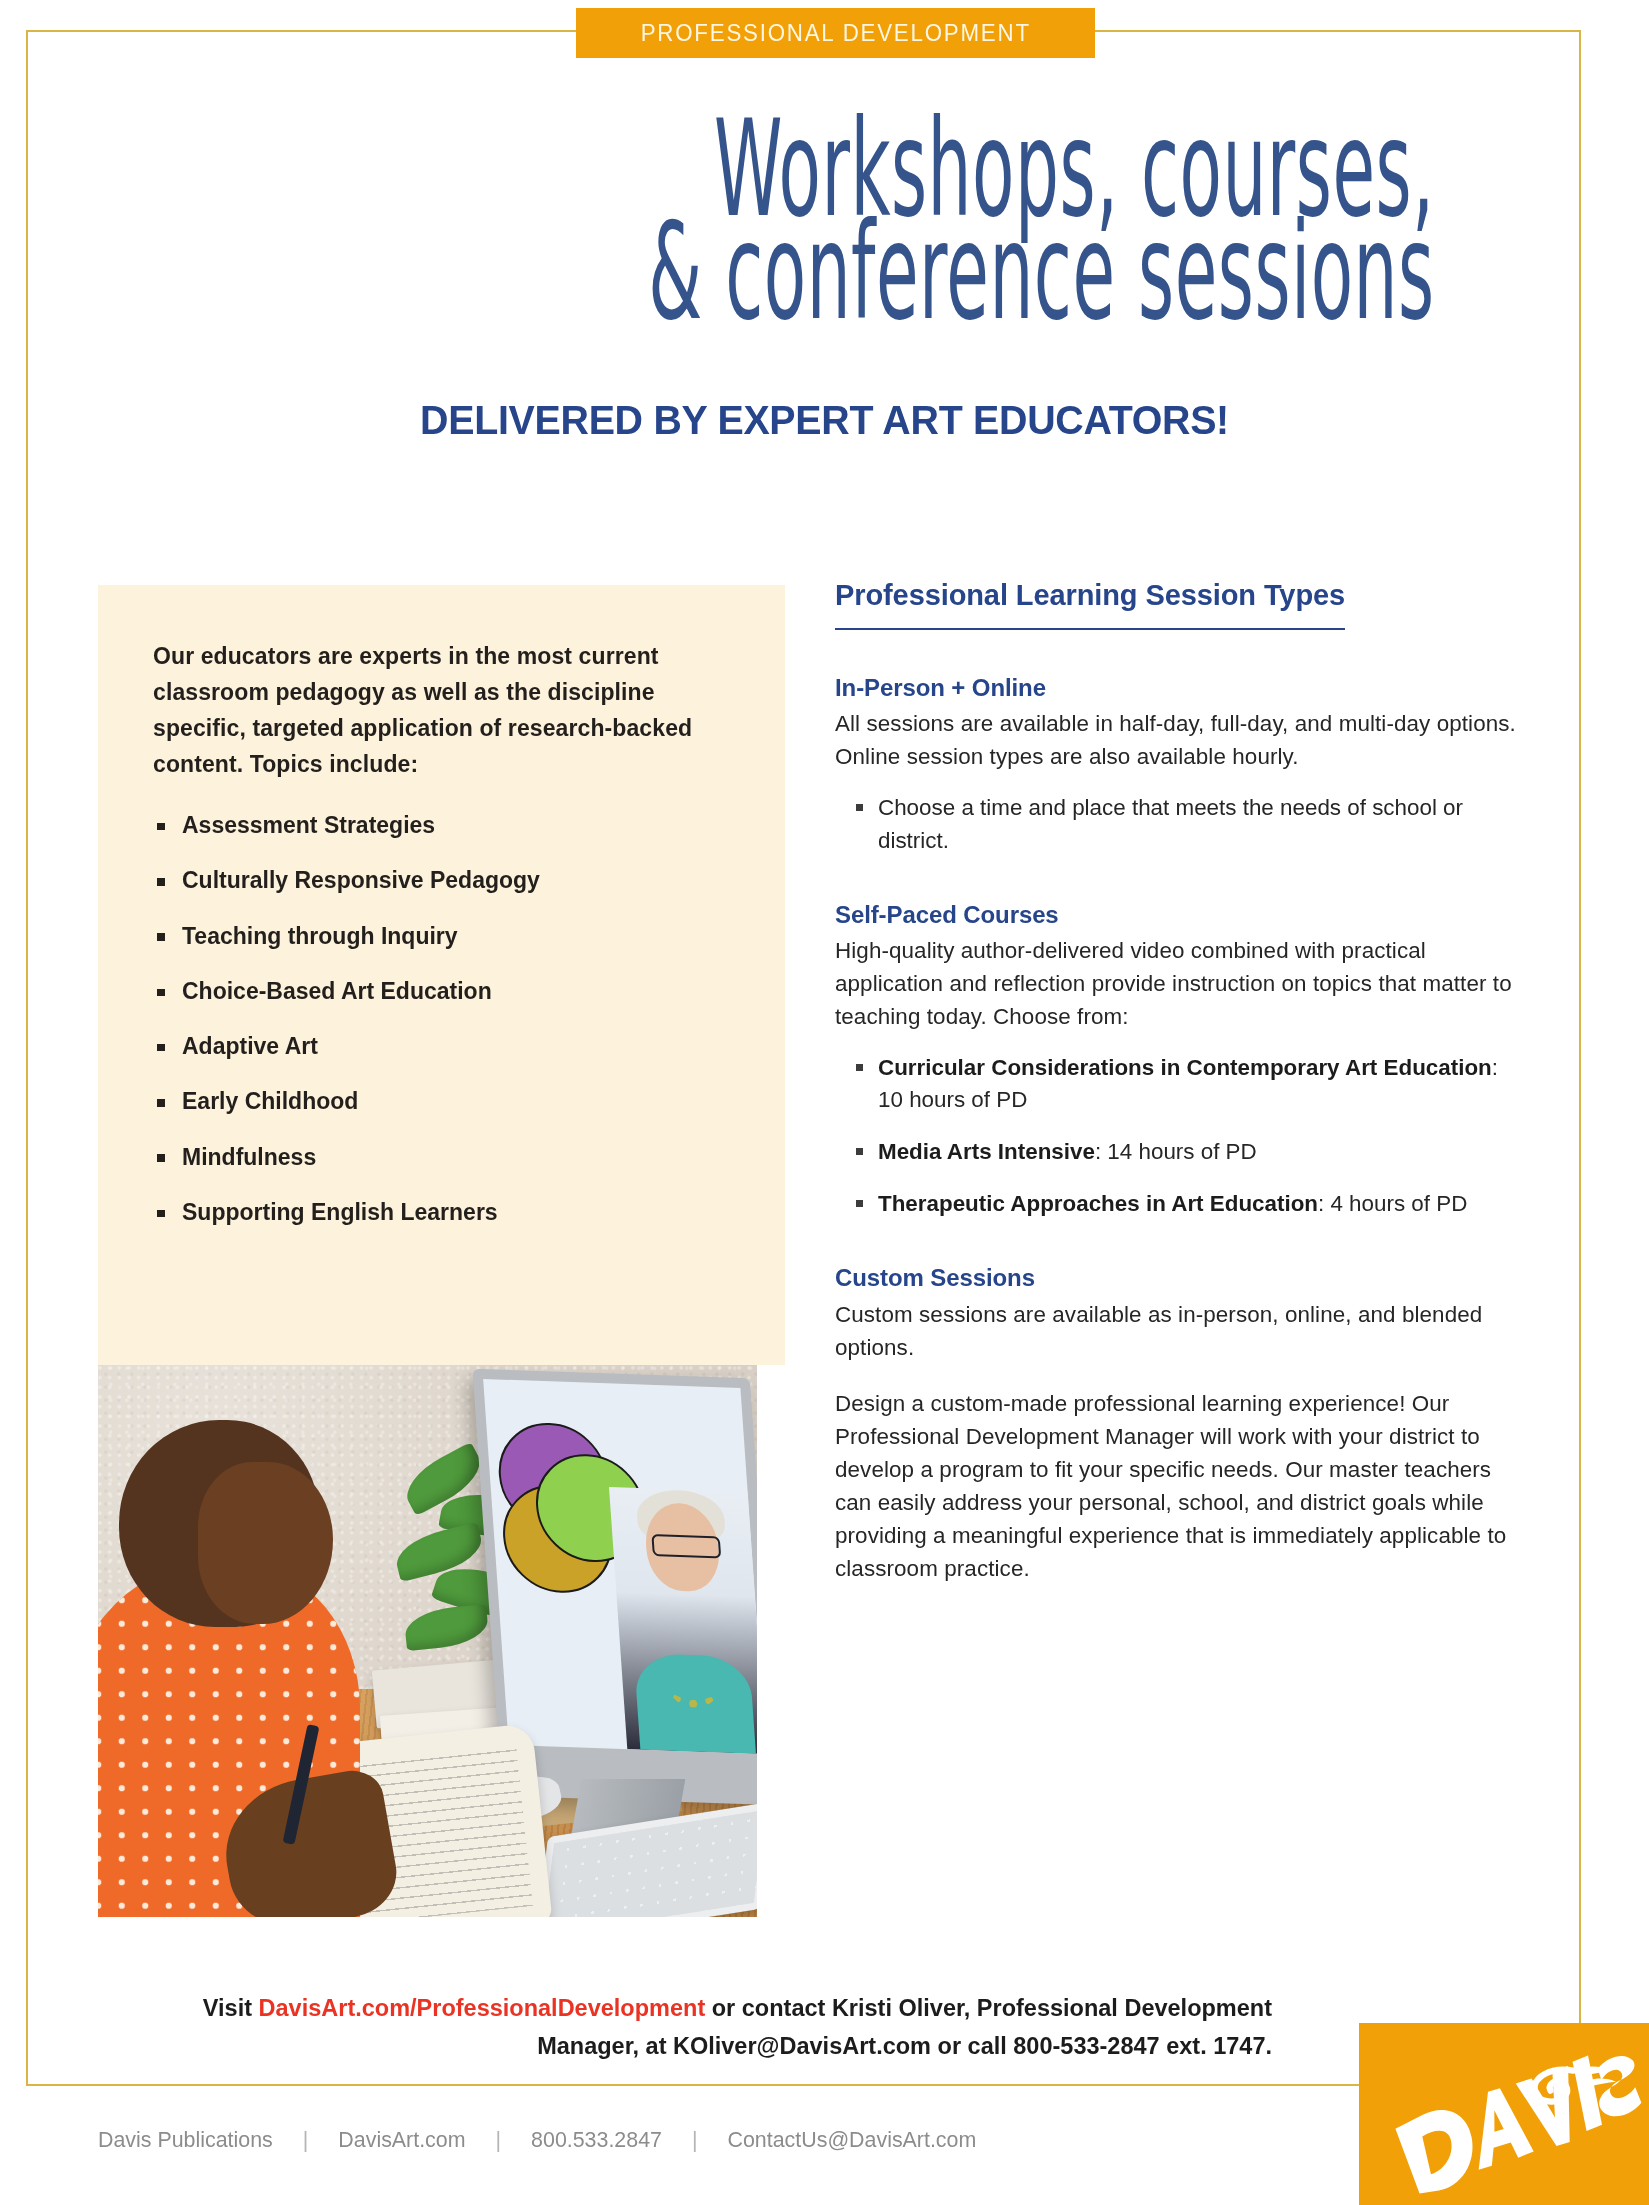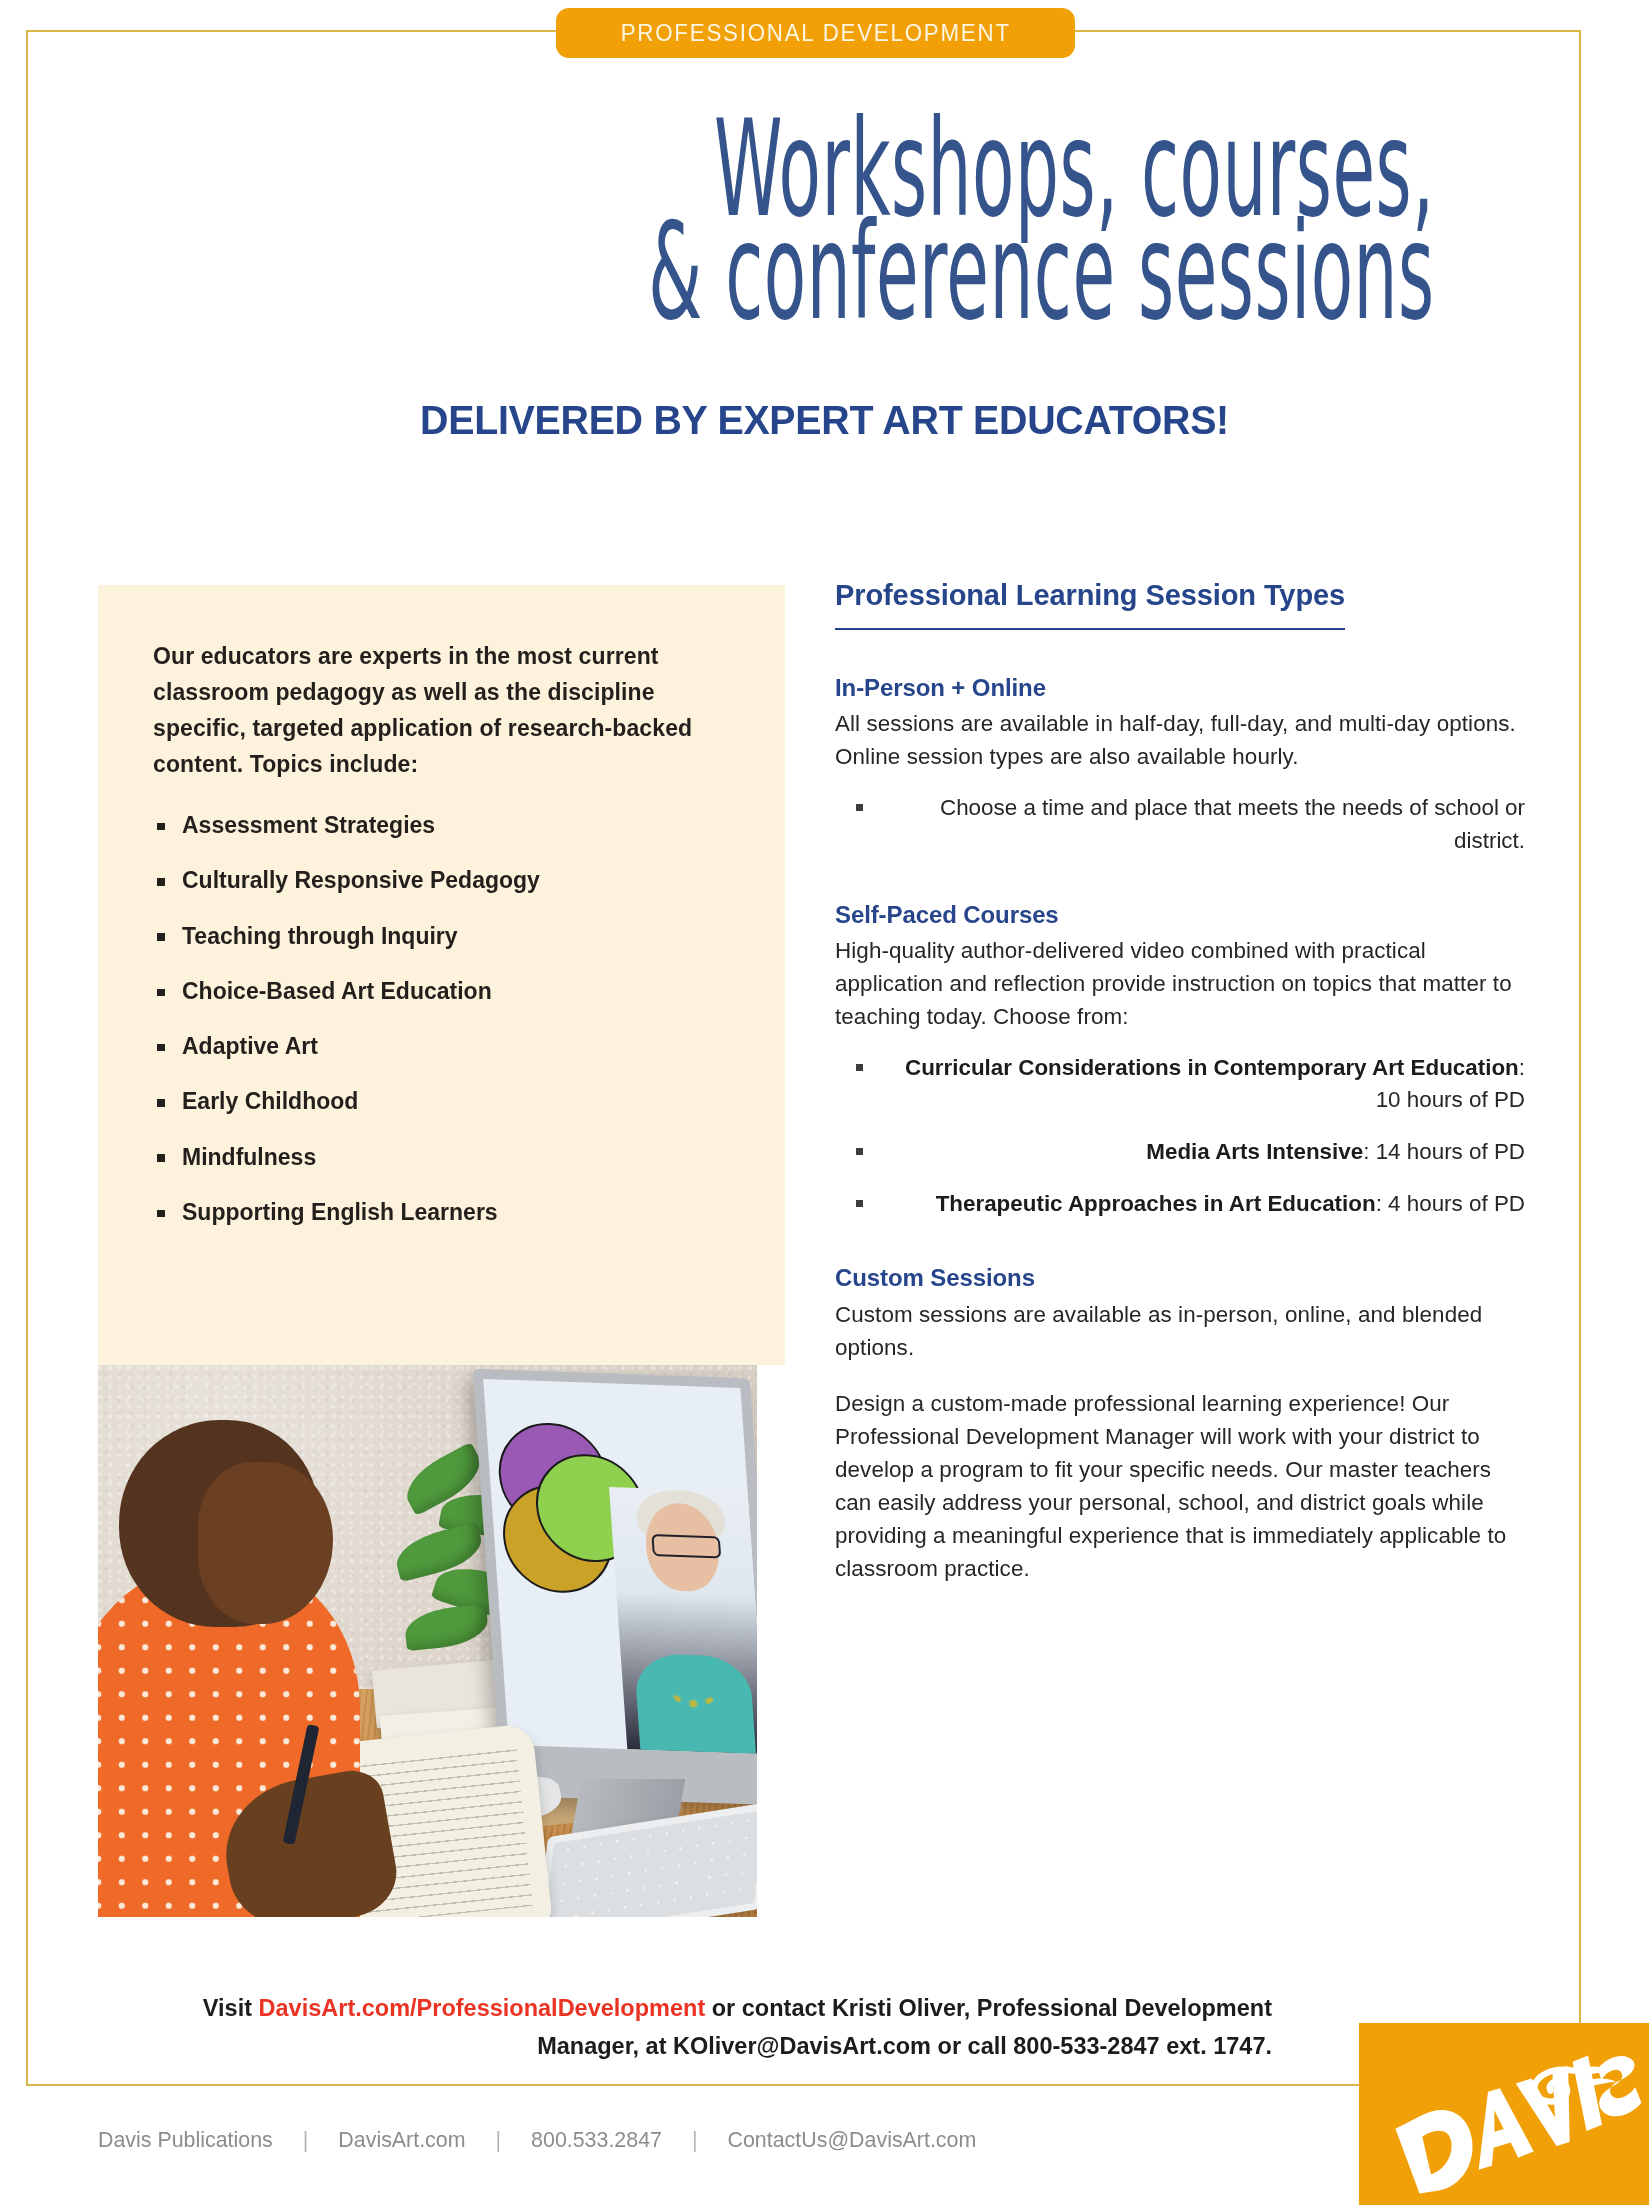--- a/index.html
+++ b/index.html
@@ -34,7 +34,7 @@
   
   #eyebrow {
     position: absolute;
-    left: 556px;
+    left: 576px;
     top: 8.3px;
     width: 519px;
     height: 50px;
@@ -42,7 +42,6 @@
     display: flex;
     align-items: center;
     justify-content: center;
-    border-radius: 13px;
   }
   #eyebrow .label {
     color: #fdf6e3;

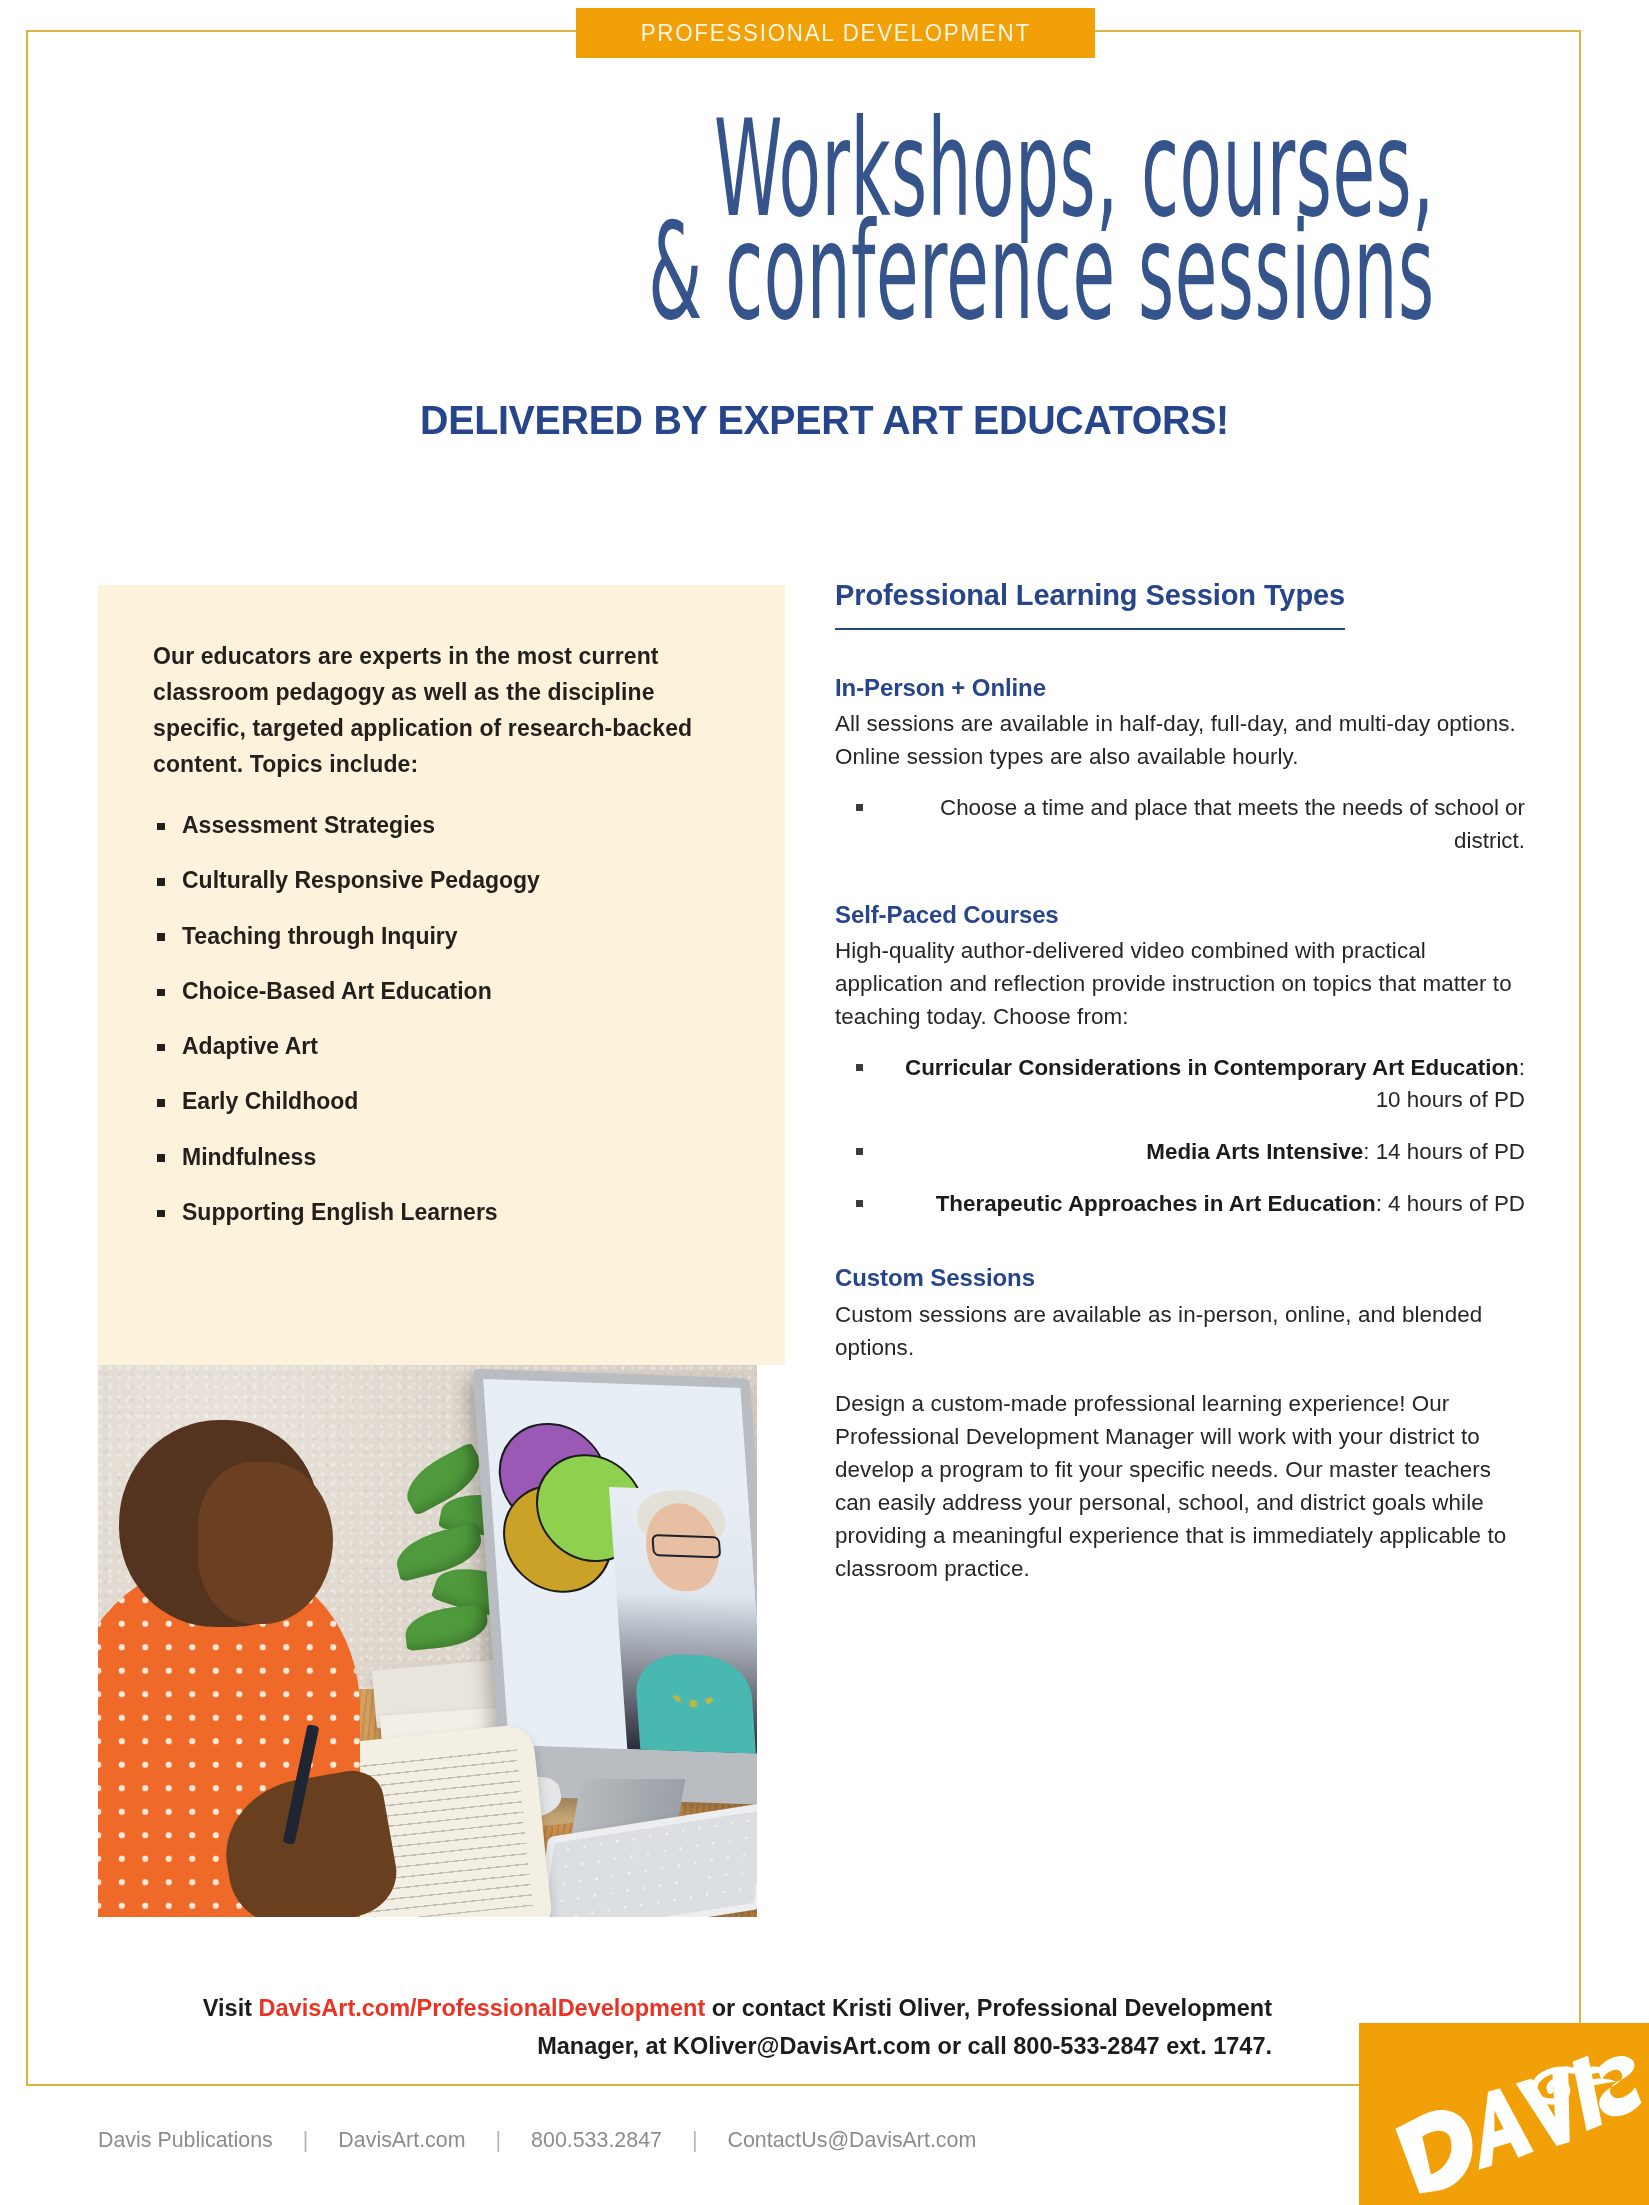--- a/index.html
+++ b/index.html
@@ -363,7 +363,6 @@
     list-style: none;
     margin: 18px 0 0 0;
     padding: 0 0 0 21px;
-    text-align: right;
   }
   ul.r-list li {
     position: relative;

